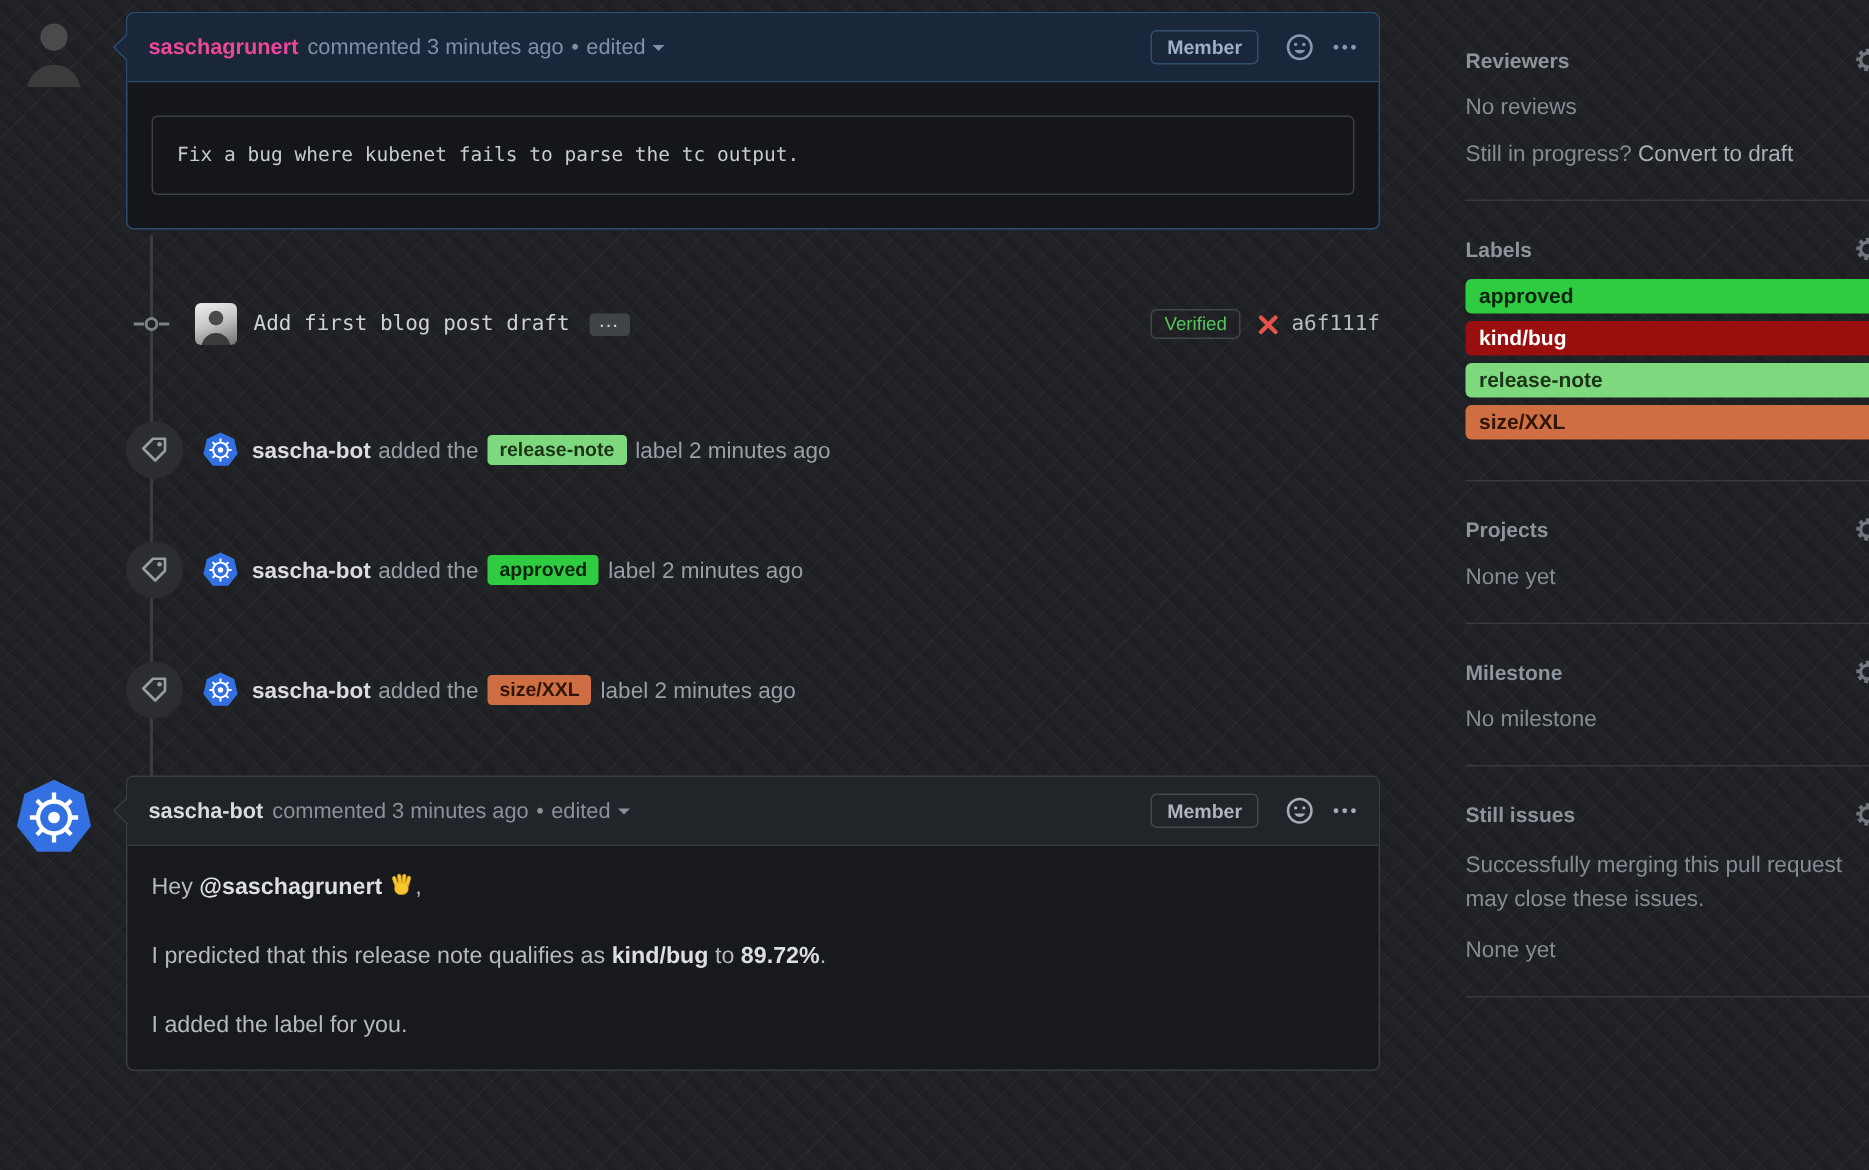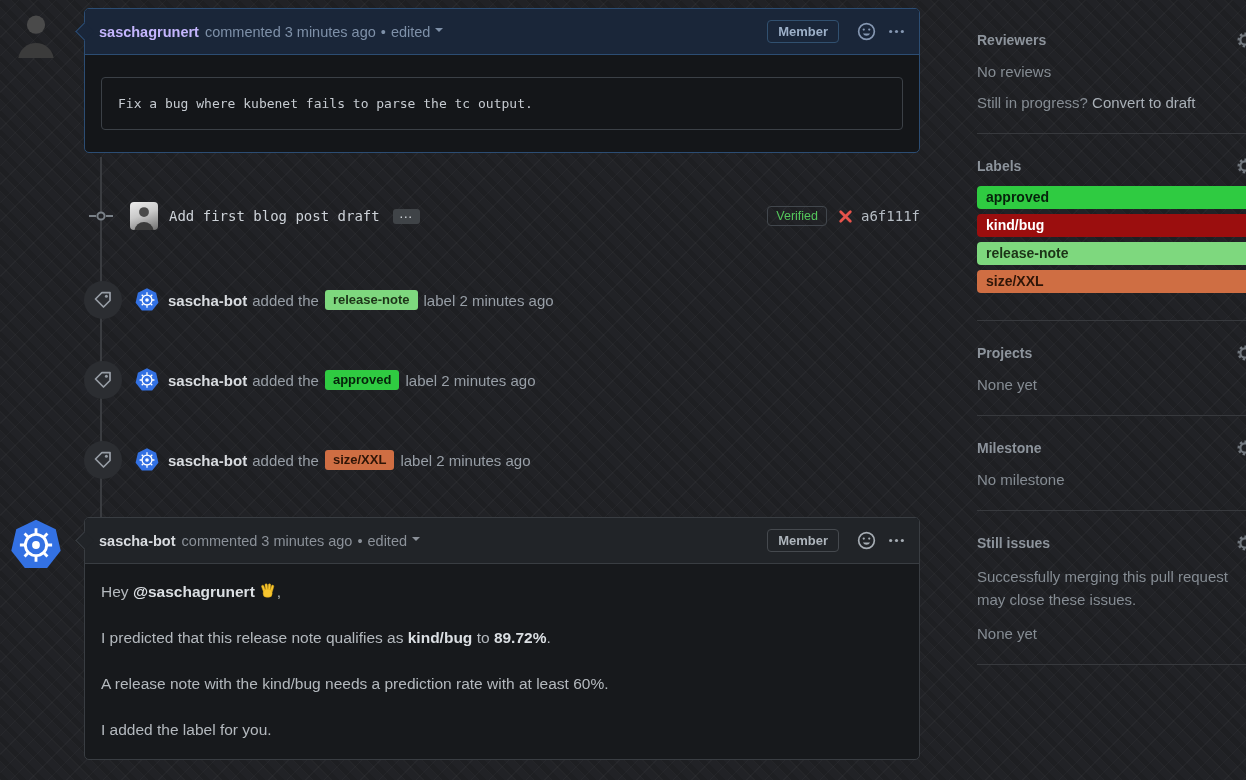--- a/index.html
+++ b/index.html
@@ -31,7 +31,7 @@
   .c1 .hd{background:#1a2639;border-bottom:1px solid #2c4d73;color:#7e90a8;}
   .c2 .hd{background:#212428;border-bottom:1px solid #393d42;color:#8b9199;}
   .hd .author{font-weight:700;margin-right:6px;cursor:pointer;}
-  .c1 .author{color:#c4b5fd;}
+  .c1 .author{color:#ec4899;}
   .c2 .author{color:#d8dbdf;}
   .hd .sep{margin:0 5px;}
   .edited{display:inline-flex;cursor:pointer;}

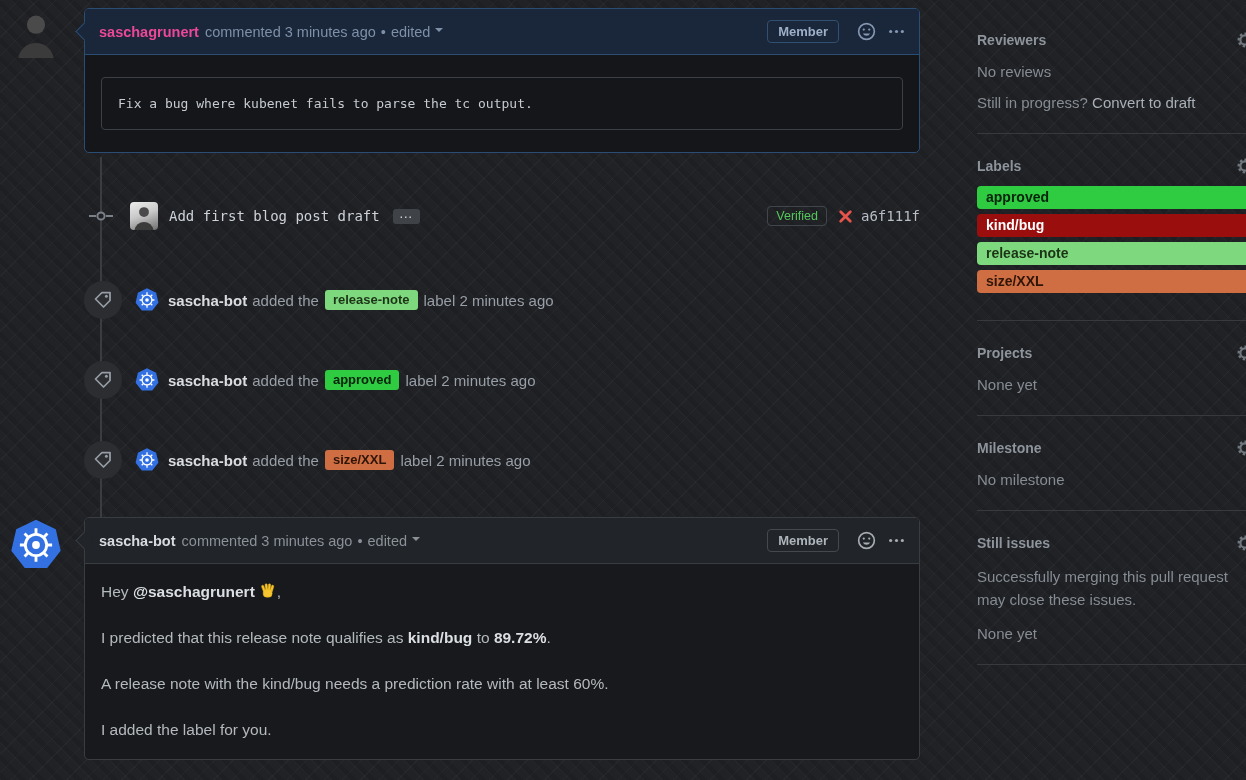--- a/index.html
+++ b/index.html
@@ -34,7 +34,7 @@
   .c1 .author{color:#ec4899;}
   .c2 .author{color:#d8dbdf;}
   .hd .sep{margin:0 5px;}
-  .edited{display:inline-flex;cursor:pointer;}
+  .edited{display:inline-flex;align-items:center;cursor:pointer;}
   .dcaret{display:inline-block;width:0;height:0;border:4px solid transparent;border-top-color:currentColor;margin-left:5px;margin-top:4px;}
   .spacer{flex:1;}
   .member{border-radius:4px;font-weight:700;font-size:13px;padding:3px 10px;margin-right:14px;}

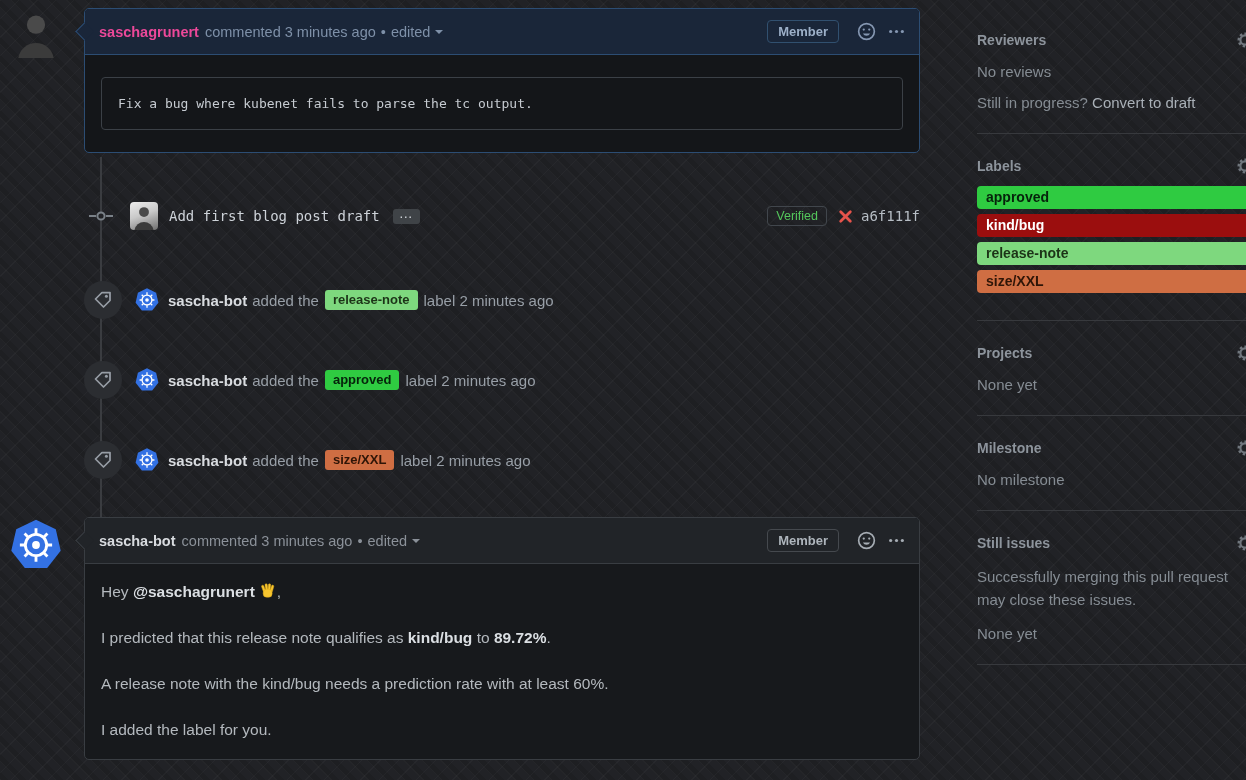--- a/index.html
+++ b/index.html
@@ -277,7 +277,6 @@
               </g>
             </svg><span>,</span></p>
         <p><span>I predicted that this release note qualifies as </span><b>kind/bug</b><span> to </span><b>89.72%</b><span>.</span></p>
-        <p>A release note with the kind/bug needs a prediction rate with at least 60%.</p>
         <p>I added the label for you.</p>
       </div>
     </div>

